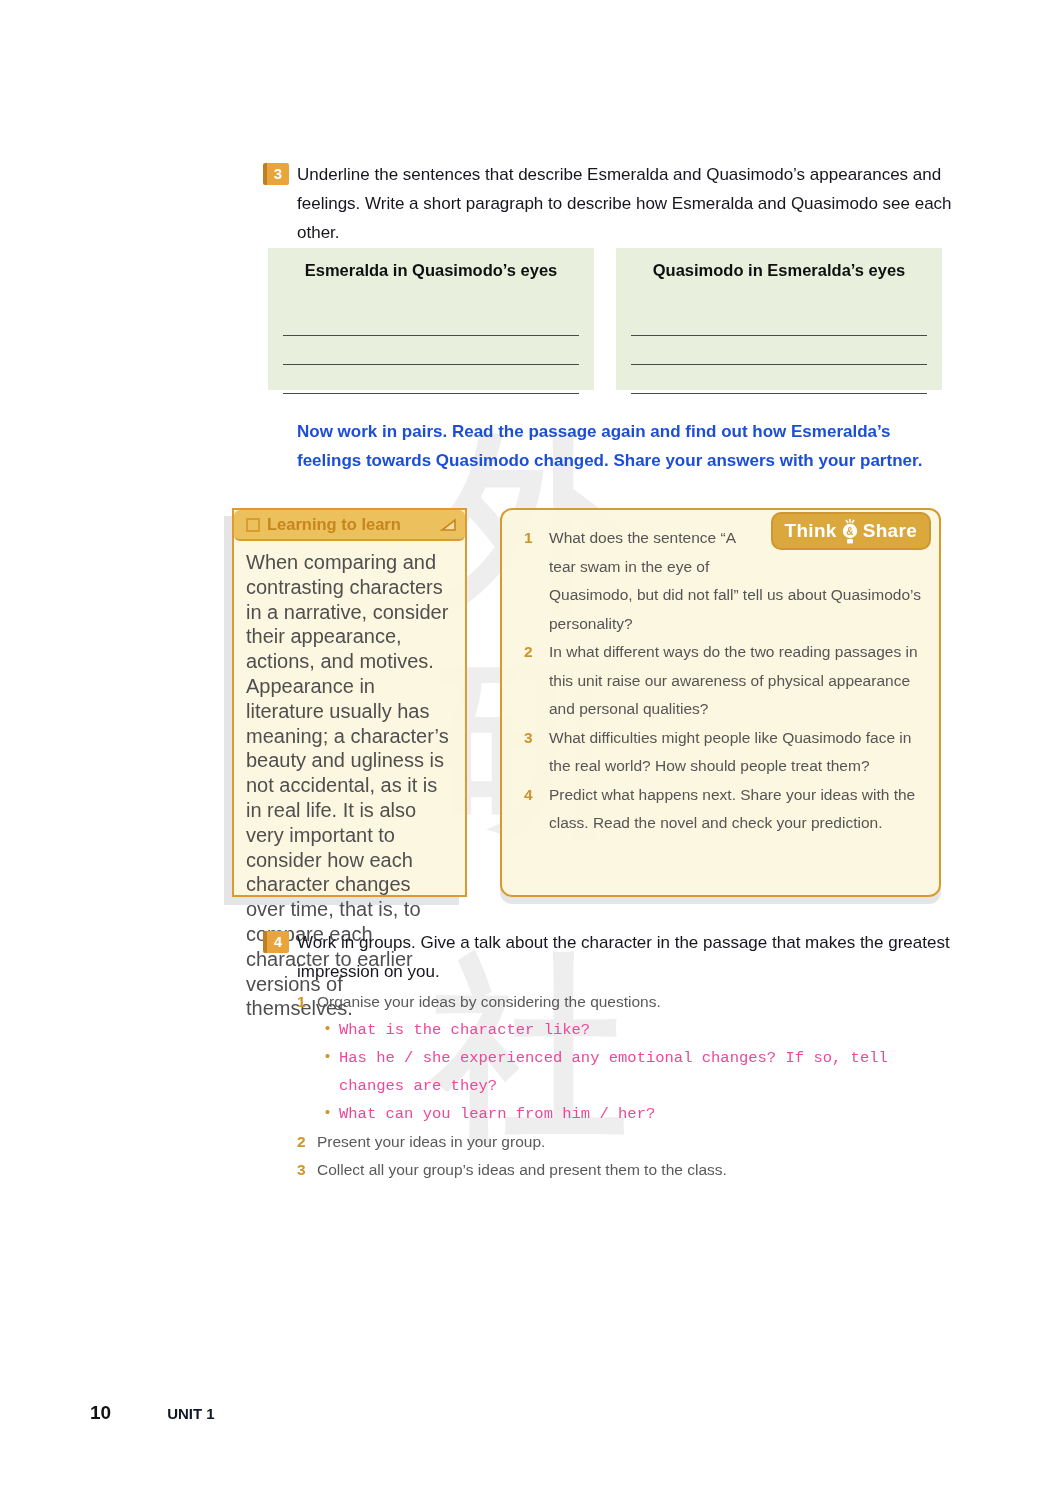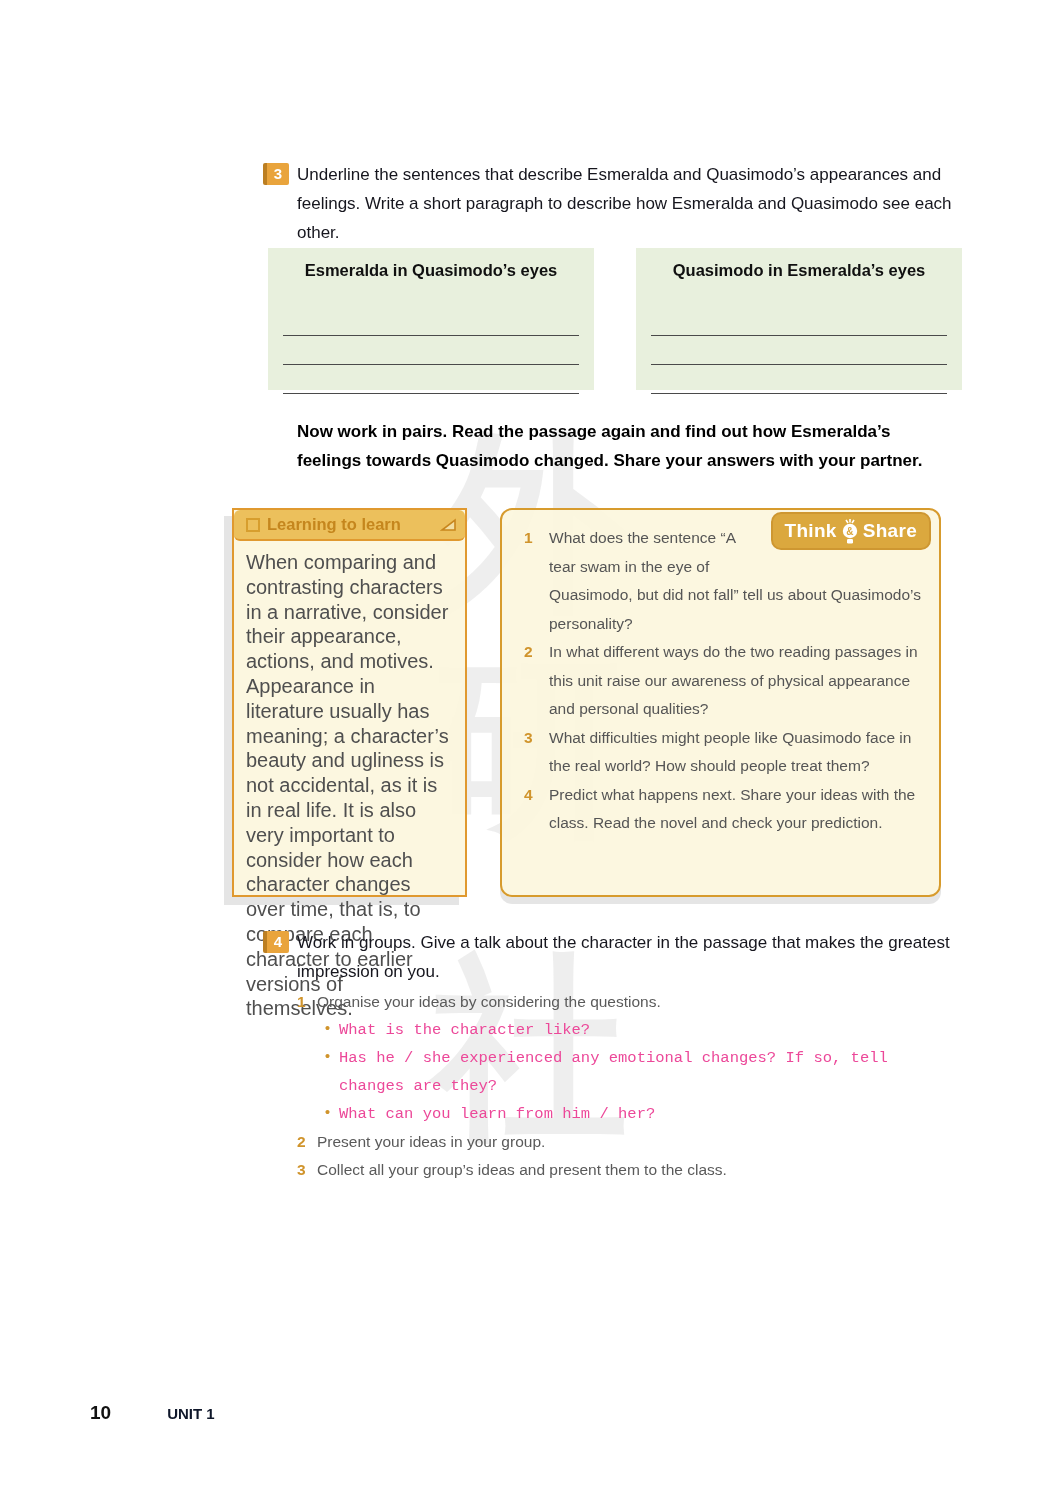--- a/index.html
+++ b/index.html
@@ -128,7 +128,7 @@
         <div class="wline"></div>
       </div>
     </div>
-    <div class="green-box" style="left:636px;">
+    <div class="green-box" style="left:616px;">
       <div class="gb-title">Quasimodo in Esmeralda’s eyes</div>
       <div class="gb-lines">
         <div class="wline"></div>

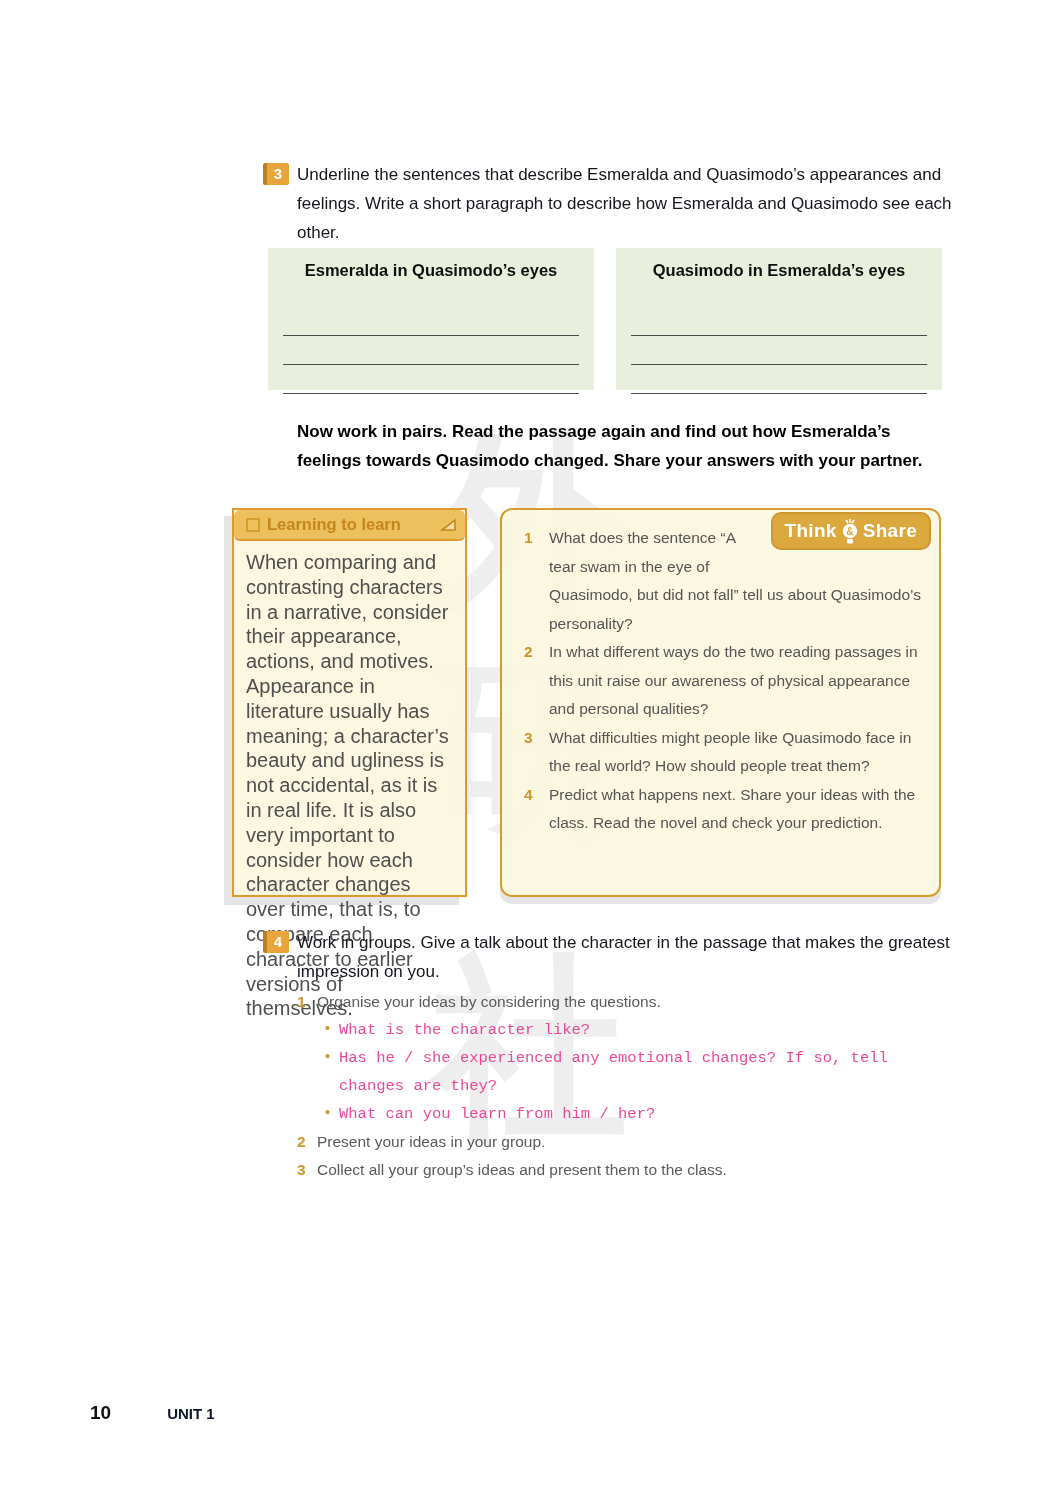--- a/index.html
+++ b/index.html
@@ -32,7 +32,7 @@
     margin:0;font-size:17px;font-weight:normal;color:#16161e;line-height:29px;
   }
   .para{
-    margin:0;font-size:17px;font-weight:bold;color:#000000;line-height:28.5px;
+    margin:0;font-size:17px;font-weight:bold;color:#1d4ed8;line-height:28.5px;
   }
 
   

